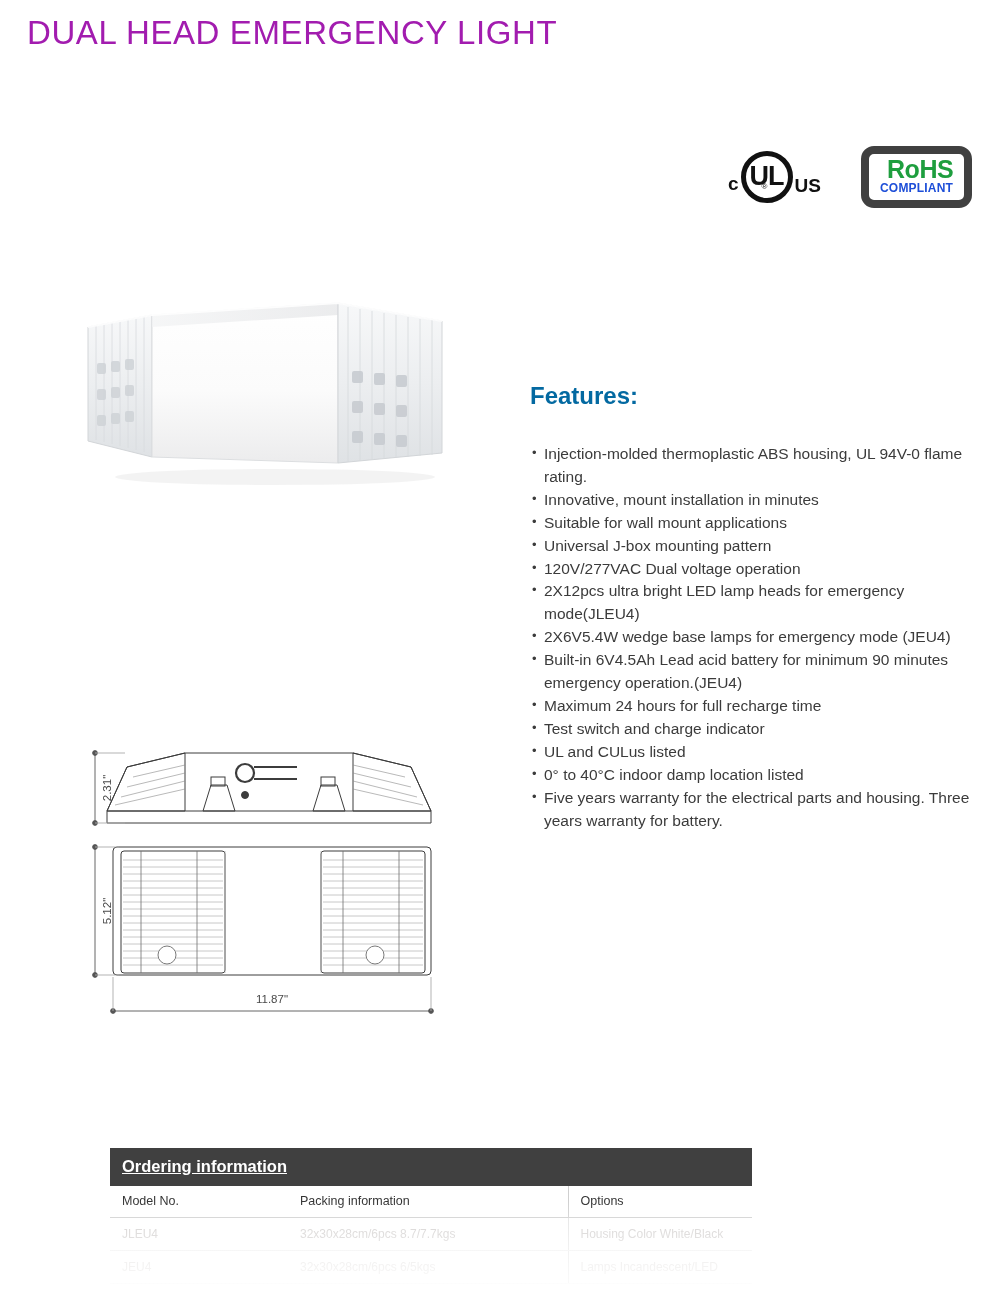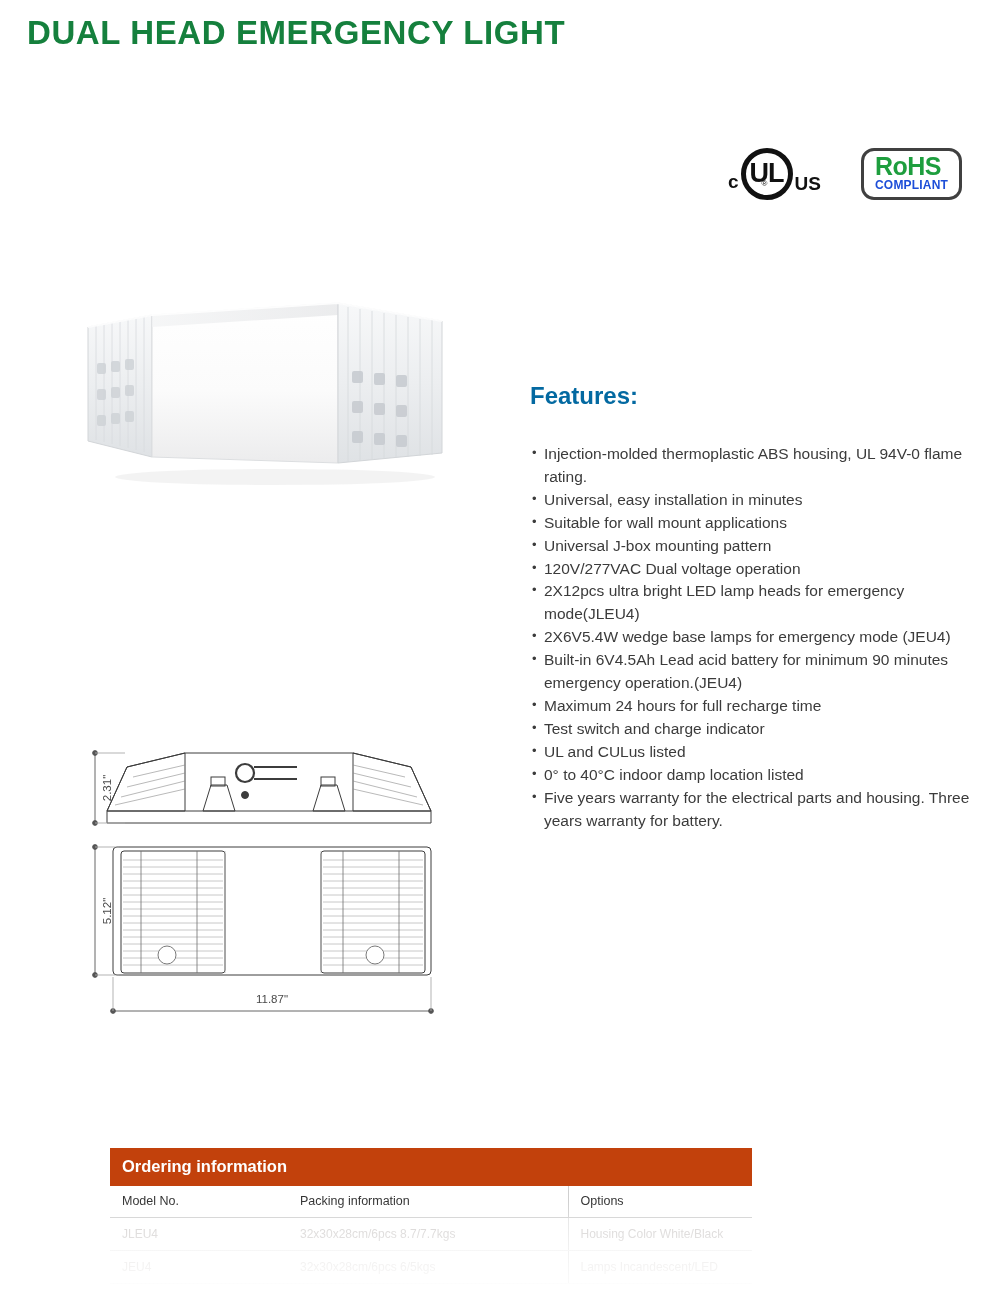--- a/index.html
+++ b/index.html
@@ -20,8 +20,8 @@
     top: 14px;
     font-size: 33px;
     letter-spacing: 0.6px;
-    color: #15803d;
-    font-weight: 700;
+    color: #a21caf;
+    font-weight: 400;
     white-space: nowrap;
   }
 

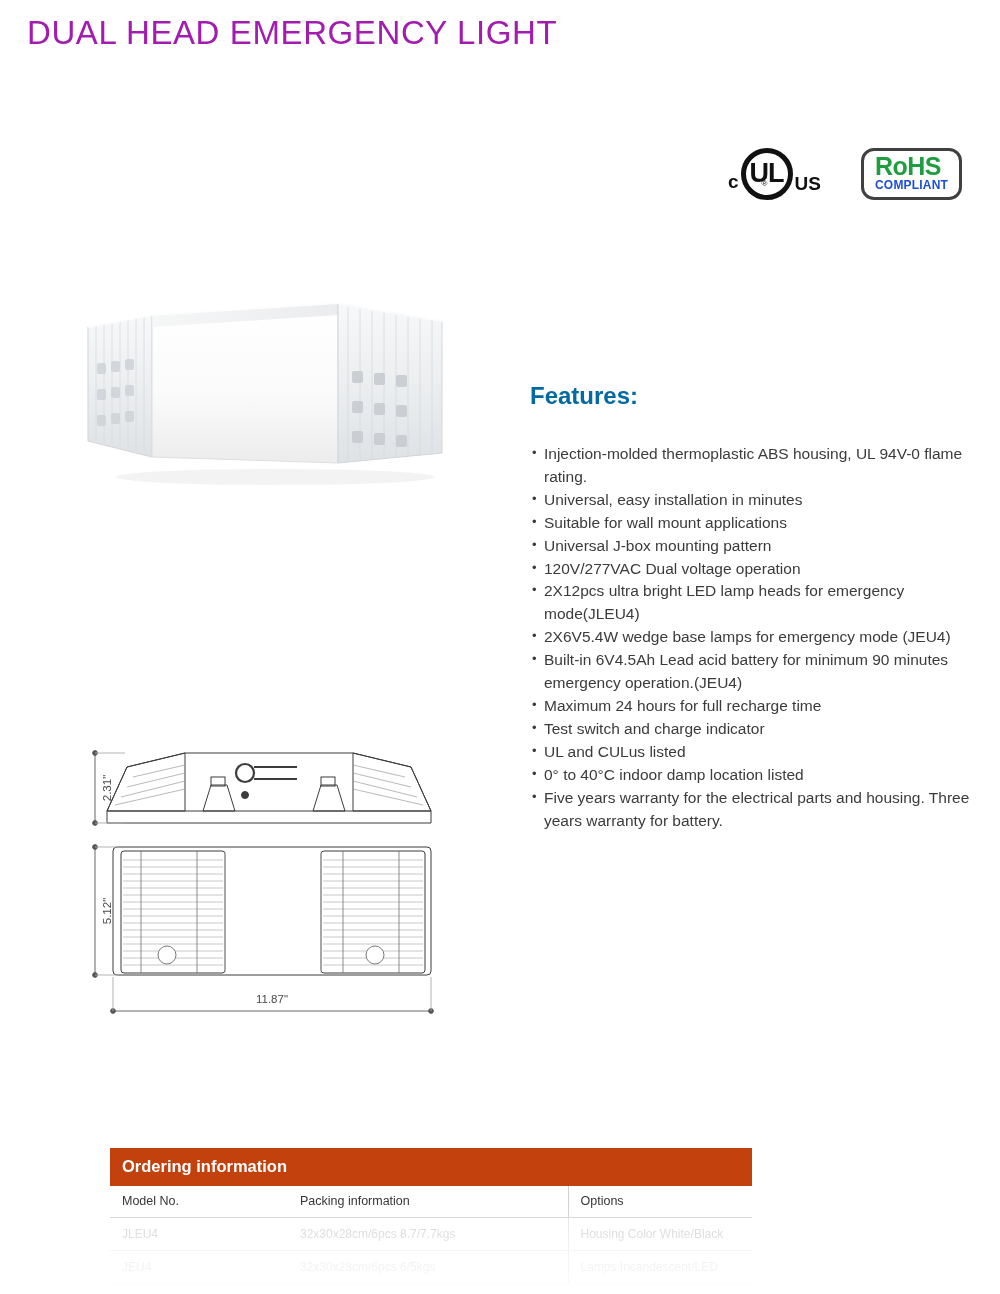--- a/index.html
+++ b/index.html
@@ -73,10 +73,10 @@
   }
 
   .rohs-mark {
-    border: 3px solid #404040;
+    border: 8px solid #404040;
     border-radius: 13px;
     padding: 4px 11px 5px 11px;
-    text-align: left;
+    text-align: right;
     background: #ffffff;
   }
   .rohs-main {

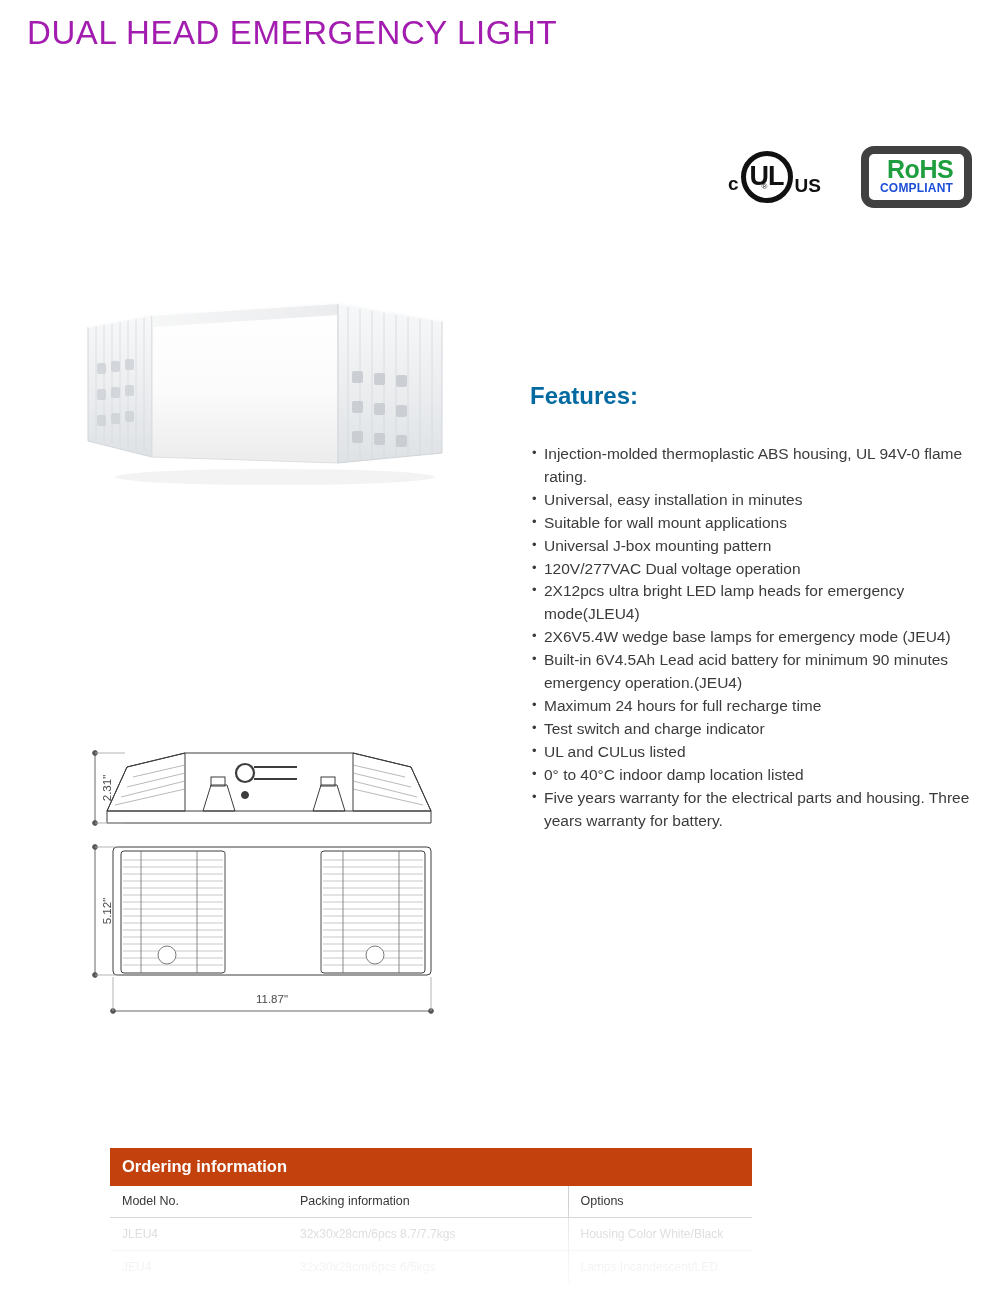--- a/index.html
+++ b/index.html
@@ -305,7 +305,7 @@
 
 <ul class="features-list">
   <li>Injection-molded thermoplastic ABS housing, UL 94V-0 flame rating.</li>
-  <li>Universal, easy installation in minutes</li>
+  <li>Innovative, mount installation in minutes</li>
   <li>Suitable for wall mount applications</li>
   <li>Universal J-box mounting pattern</li>
   <li>120V/277VAC Dual voltage operation</li>

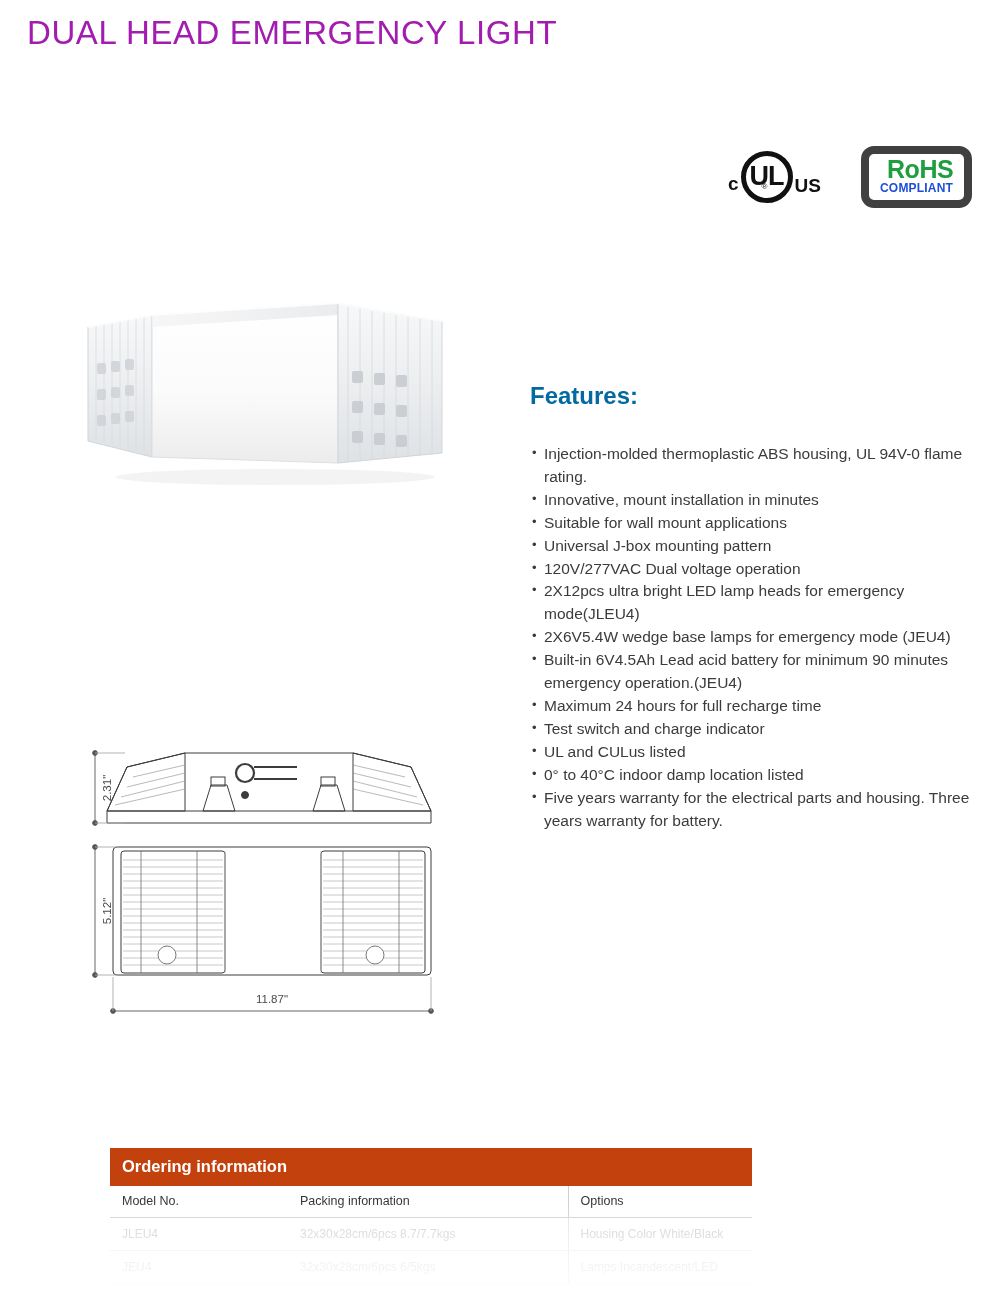--- a/index.html
+++ b/index.html
@@ -160,11 +160,12 @@
     width: 642px;
   }
   .ordering-header {
-    background: #c2410c;
+    background: #404040;
     color: #ffffff;
     font-size: 16.5px;
     font-weight: 700;
     padding: 9px 12px 10px 12px;
+    text-decoration: underline;
   }
   .ordering-table {
     width: 100%;

